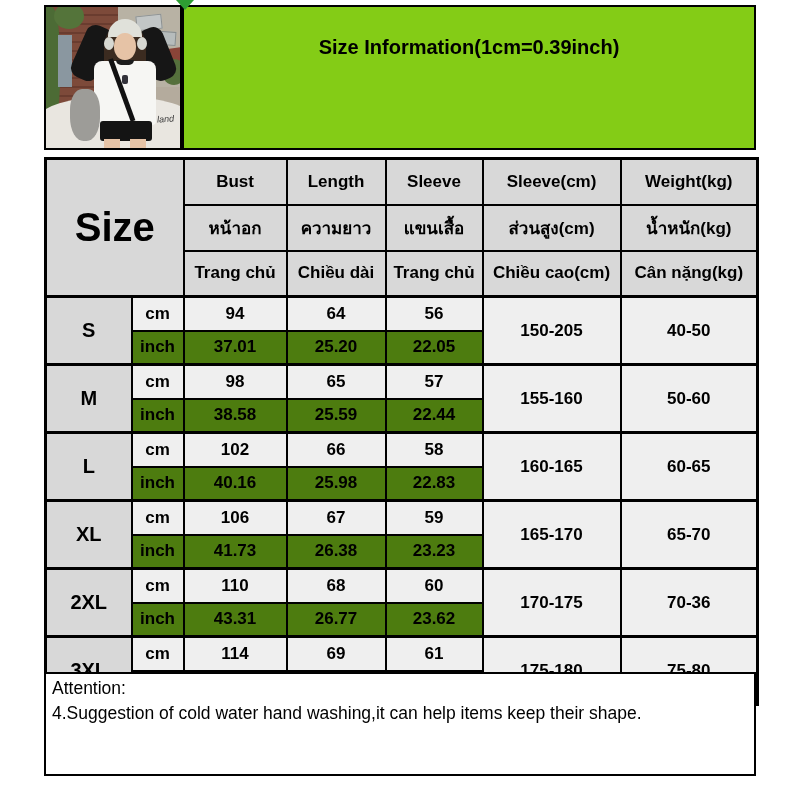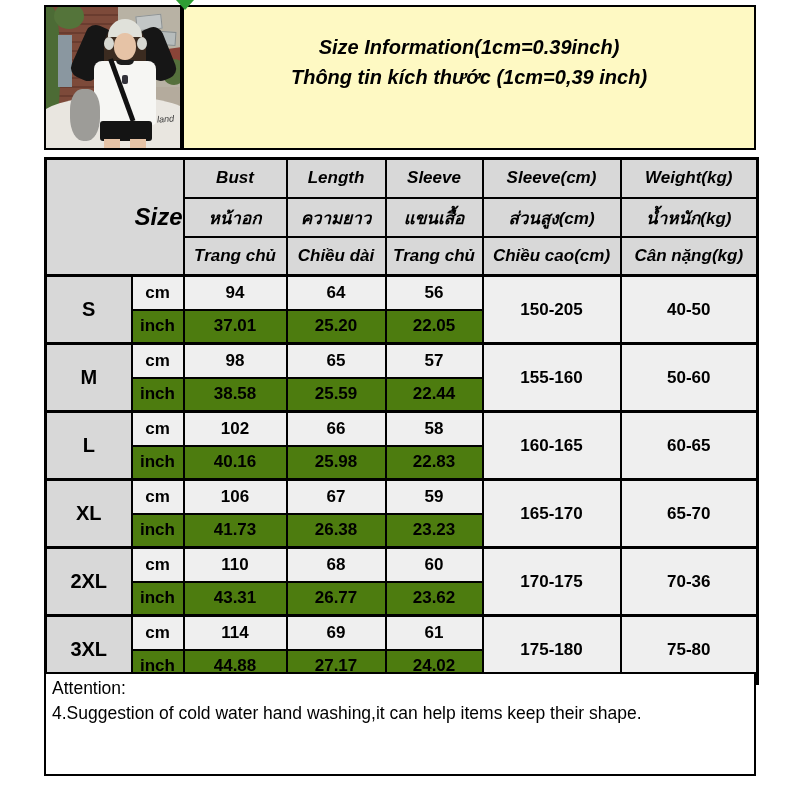--- a/index.html
+++ b/index.html
@@ -43,7 +43,7 @@
 
   
   .title-box { position:absolute; left:182px; top:5px; width:574px; height:145px; border:2px solid #000;
-    background:#fef9c3; text-align:center; padding-top:25px;font-style:italic; }
+    background:#84cc16; text-align:center; padding-top:25px; }
   .title-box div { font-weight:bold; font-size:20px; line-height:30px; }
 
   

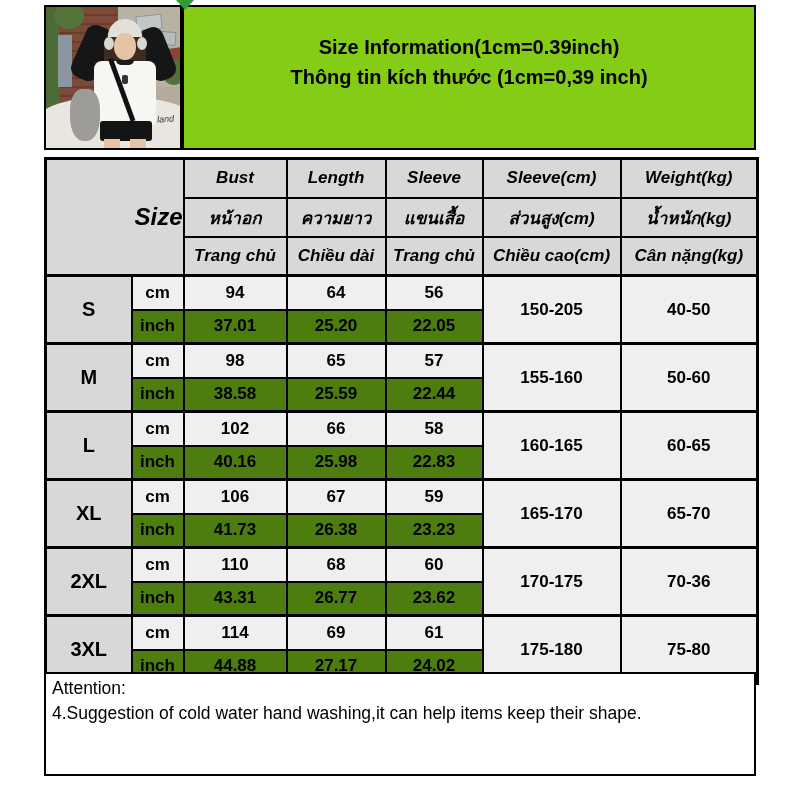--- a/index.html
+++ b/index.html
@@ -101,7 +101,6 @@
 
   <div class="title-box">
     <div>Size Information(1cm=0.39inch)</div>
-    <div>Thông tin kích thước (1cm=0,39 inch)</div>
   </div>
 
   <table class="size-table">

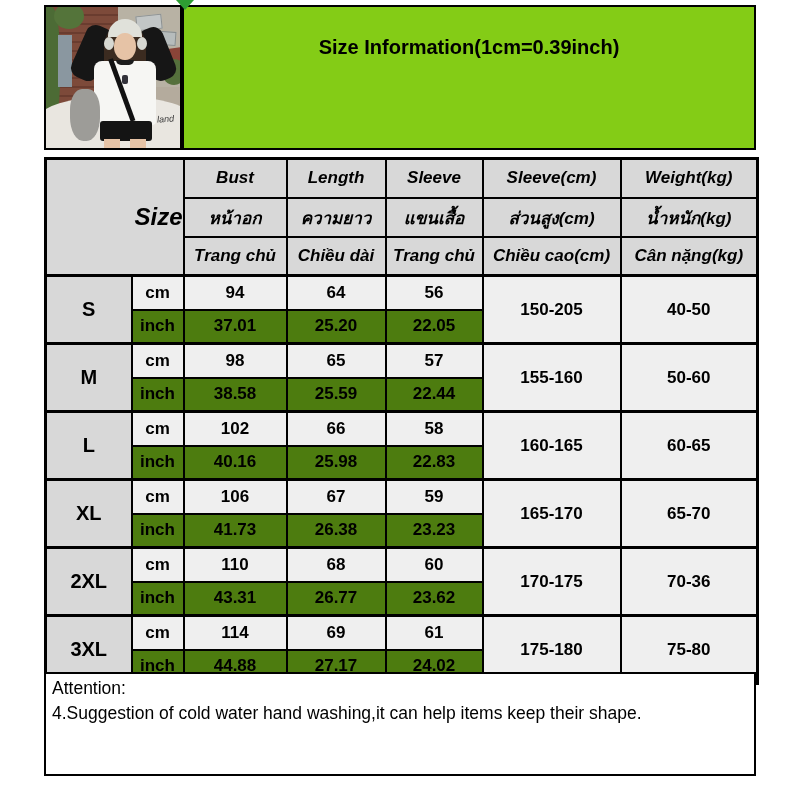--- a/index.html
+++ b/index.html
@@ -49,7 +49,7 @@
   
   table.size-table { position:absolute; left:44px; top:157px; width:712px; border-collapse:collapse; table-layout:fixed; border:3px solid #000; }
   .size-table td { border:2px solid #000; text-align:center; vertical-align:middle; font-weight:bold; font-size:17px; padding:0; overflow:hidden; }
-  .size-table tr.hrow td { height:39px; background:#d8d8d8;font-style:italic; }
+  .size-table tr.hrow td { height:46px; background:#d8d8d8; }
   .size-table tr.drow td { height:34px; }
   .size-table td.c-sizehead { font-size:24px; background:#d8d8d8;text-align:right; }
   .size-table td.c-size { font-size:20px; background:#d8d8d8; }

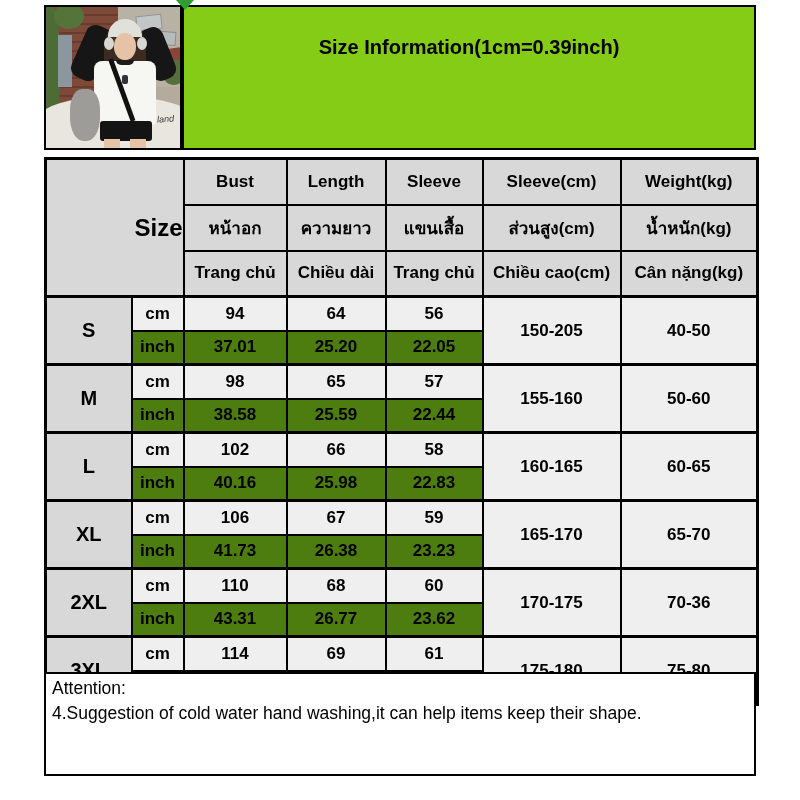--- a/index.html
+++ b/index.html
@@ -51,7 +51,7 @@
   .size-table td { border:2px solid #000; text-align:center; vertical-align:middle; font-weight:bold; font-size:17px; padding:0; overflow:hidden; }
   .size-table tr.hrow td { height:46px; background:#d8d8d8; }
   .size-table tr.drow td { height:34px; }
-  .size-table td.c-sizehead { font-size:24px; background:#d8d8d8;text-align:right; }
+  .size-table td.c-sizehead { font-size:40px; background:#d8d8d8; }
   .size-table td.c-size { font-size:20px; background:#d8d8d8; }
   .size-table td.alt { background:#efefef; }
   .size-table td.white { background:#4d7c0f; }

